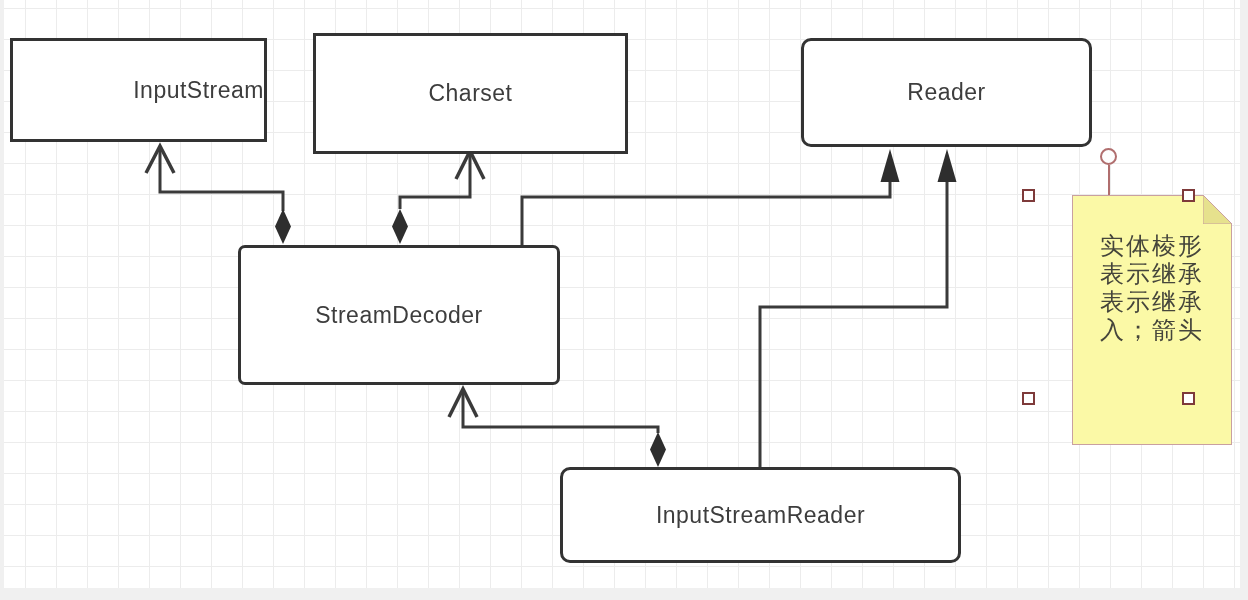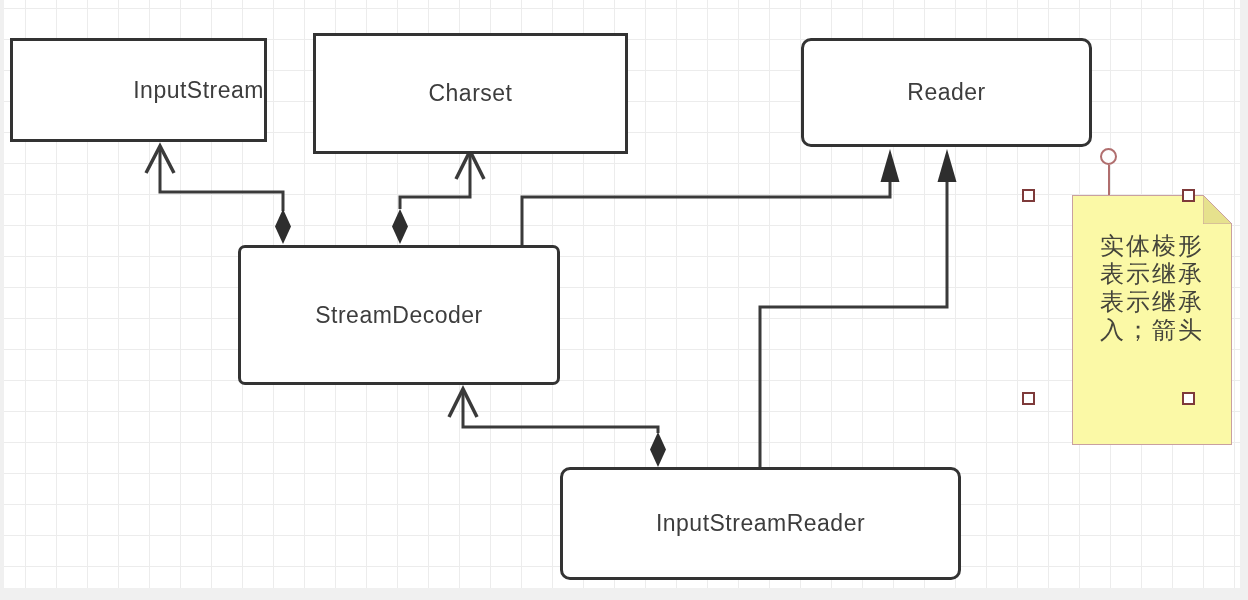--- a/index.html
+++ b/index.html
@@ -108,7 +108,7 @@
     <span class="label">StreamDecoder</span>
   </div>
 
-  <div class="node rounded" style="left:560px;top:467px;width:401px;height:113px;">
+  <div class="node rounded" style="left:560px;top:467px;width:401px;height:96px;">
     <span class="label">InputStreamReader</span>
   </div>
 

